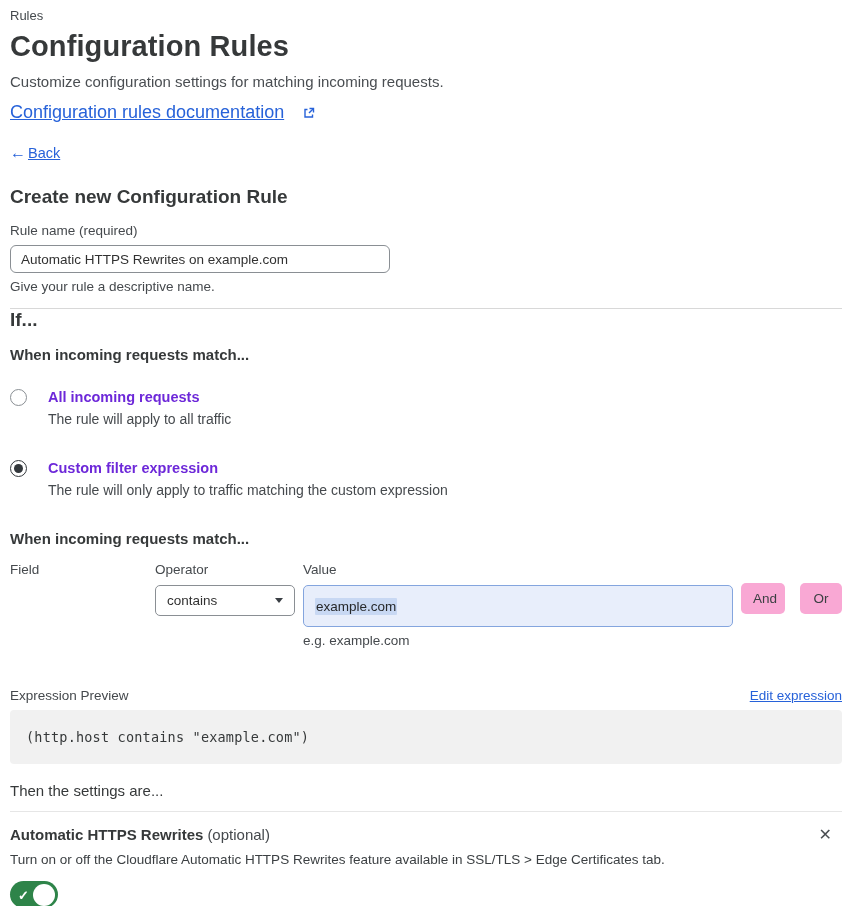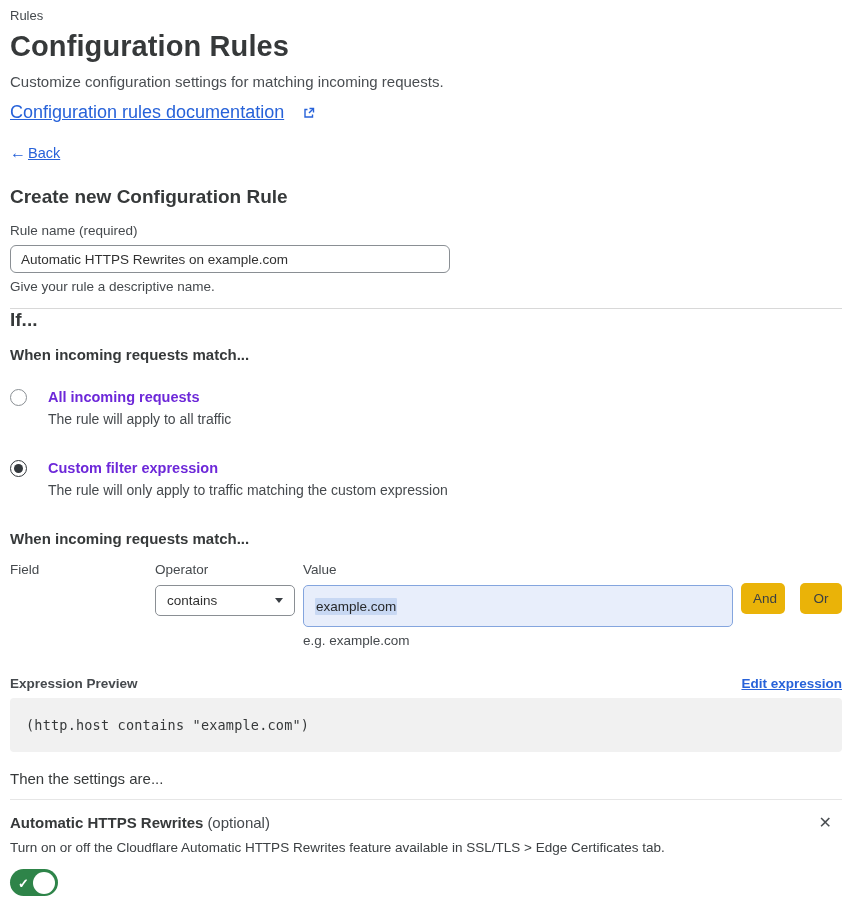--- a/index.html
+++ b/index.html
@@ -25,7 +25,7 @@
   h2.section-heading { font-size: 19px; font-weight: 700; color: #36393a; margin: 0 0 15px 0; }
   .field-label { font-size: 13.5px; color: #45494d; margin: 0 0 7px 0; }
   .text-input {
-    width: 440px; height: 28px;
+    width: 380px; height: 28px;
     border: 1px solid #8a8f94; border-radius: 6px;
     font-family: "Liberation Sans", sans-serif;
     font-size: 13.5px; color: #313131;

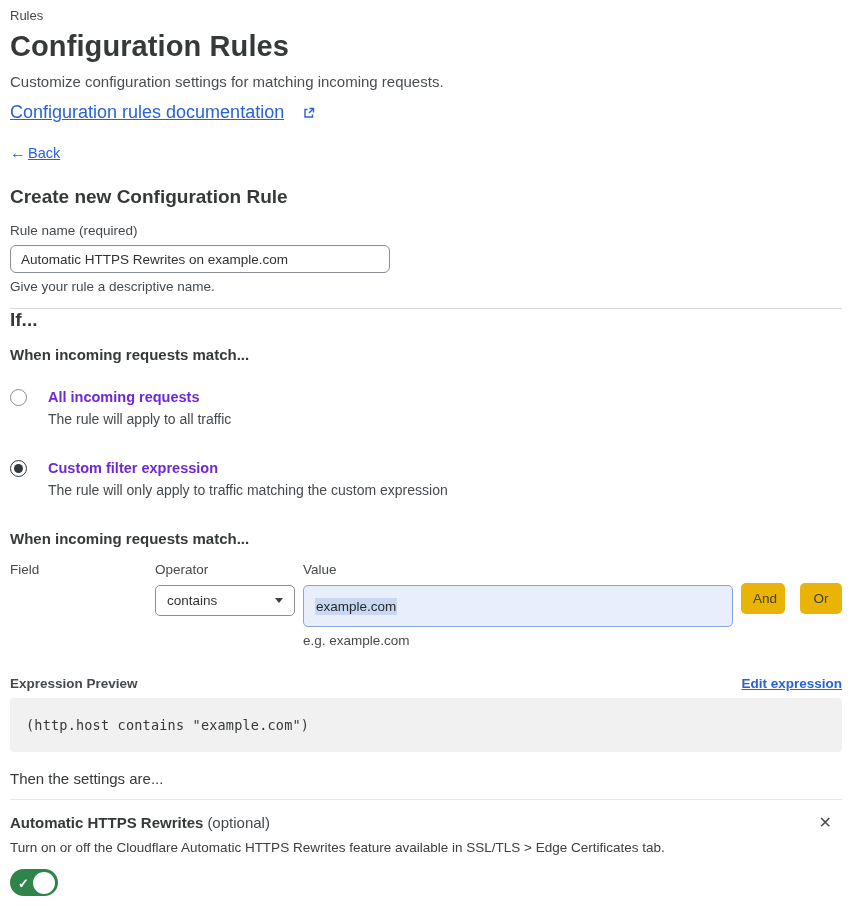--- a/index.html
+++ b/index.html
@@ -77,7 +77,7 @@
   .value-input .sel { background: #c8d8f3; border-radius: 1px; padding: 1px 1px; }
   .value-helper { font-size: 13.5px; color: #45494d; margin-top: 6px; }
   .gray-btn {
-    height: 31px; border: none; border-radius: 5px; background: #eab308;
+    height: 31px; border: none; border-radius: 5px; background: #f9a8d4;
     font-family: "Liberation Sans", sans-serif;
     font-size: 13.5px; color: #3c4043; padding: 0 12px; cursor: pointer;
     margin-top: 21px;

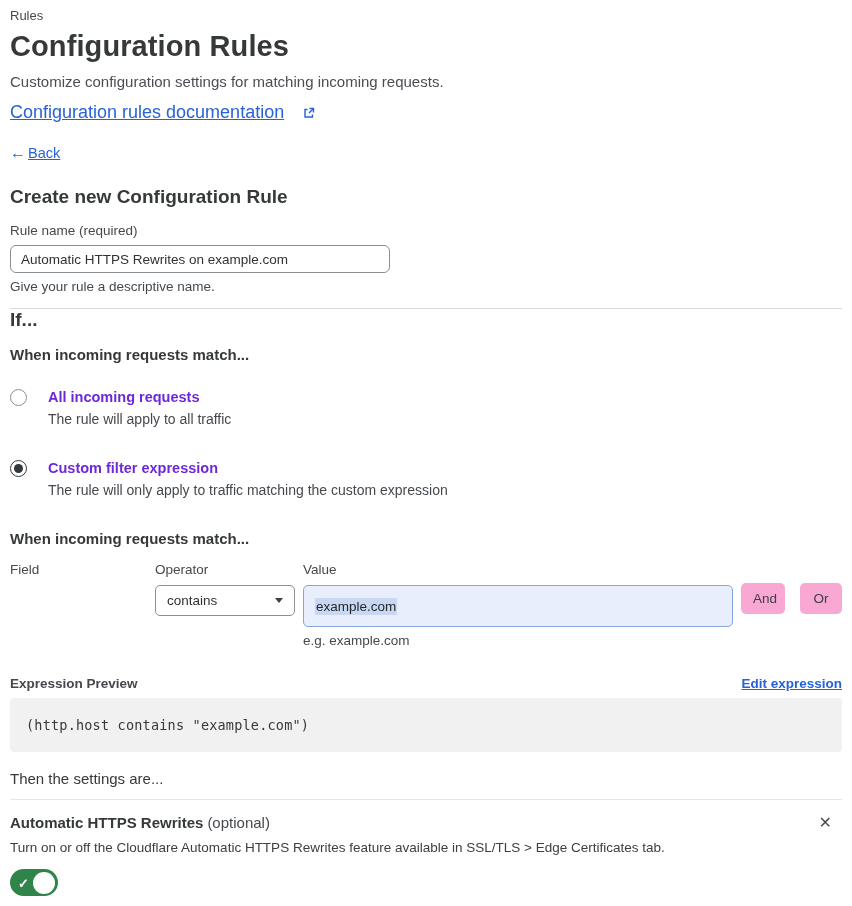--- a/index.html
+++ b/index.html
@@ -85,7 +85,7 @@
   .btn-and { margin-left: 8px; width: 44px; }
   .btn-or { margin-left: 15px; width: 42px; }
 
-  .preview-row { display: flex; justify-content: space-between; align-items: flex-start; margin: 28px 0 7px 0; font-weight: bold; }
+  .preview-row { display: flex; justify-content: space-between; align-items: flex-start; margin: 40px 0 7px 0; }
   .preview-label { font-size: 13.5px; color: #45494d; }
   .edit-link { font-size: 13.5px; }
   .code-block {

